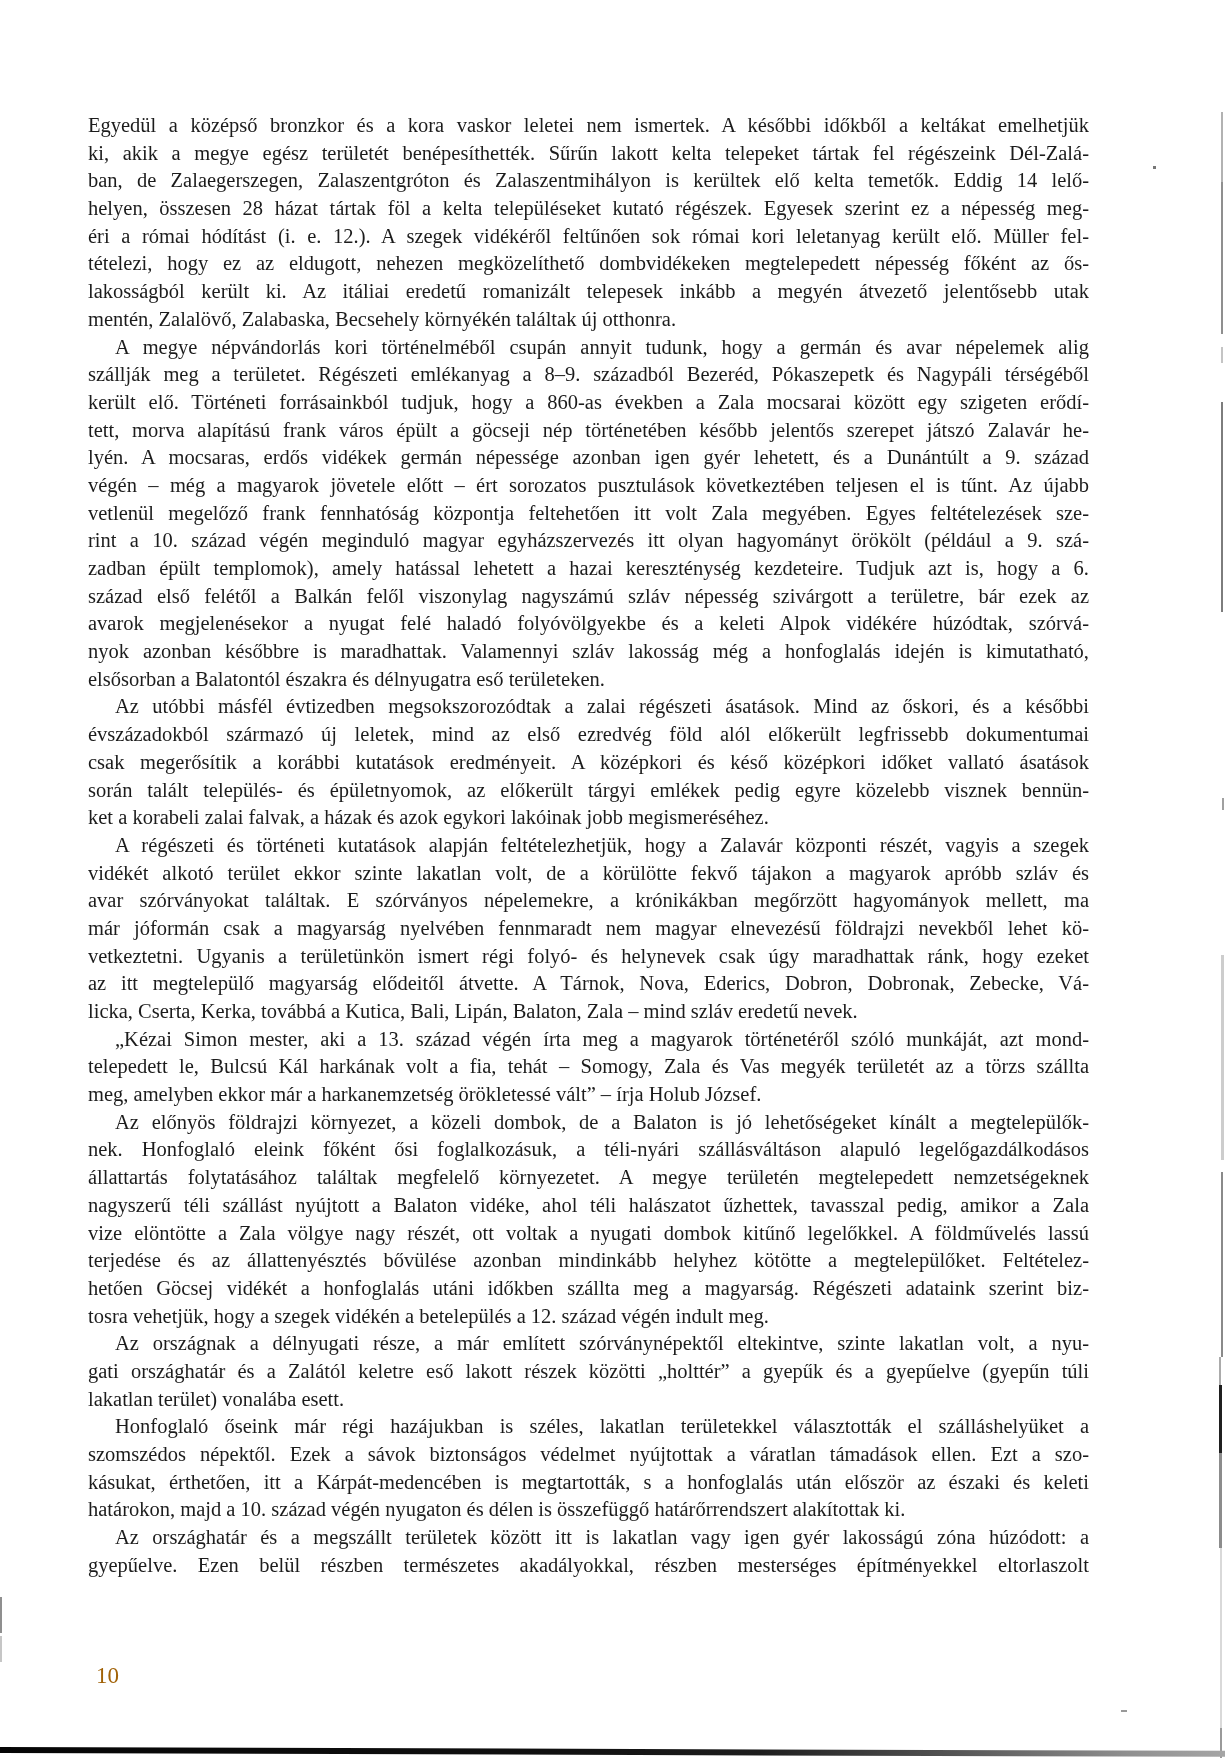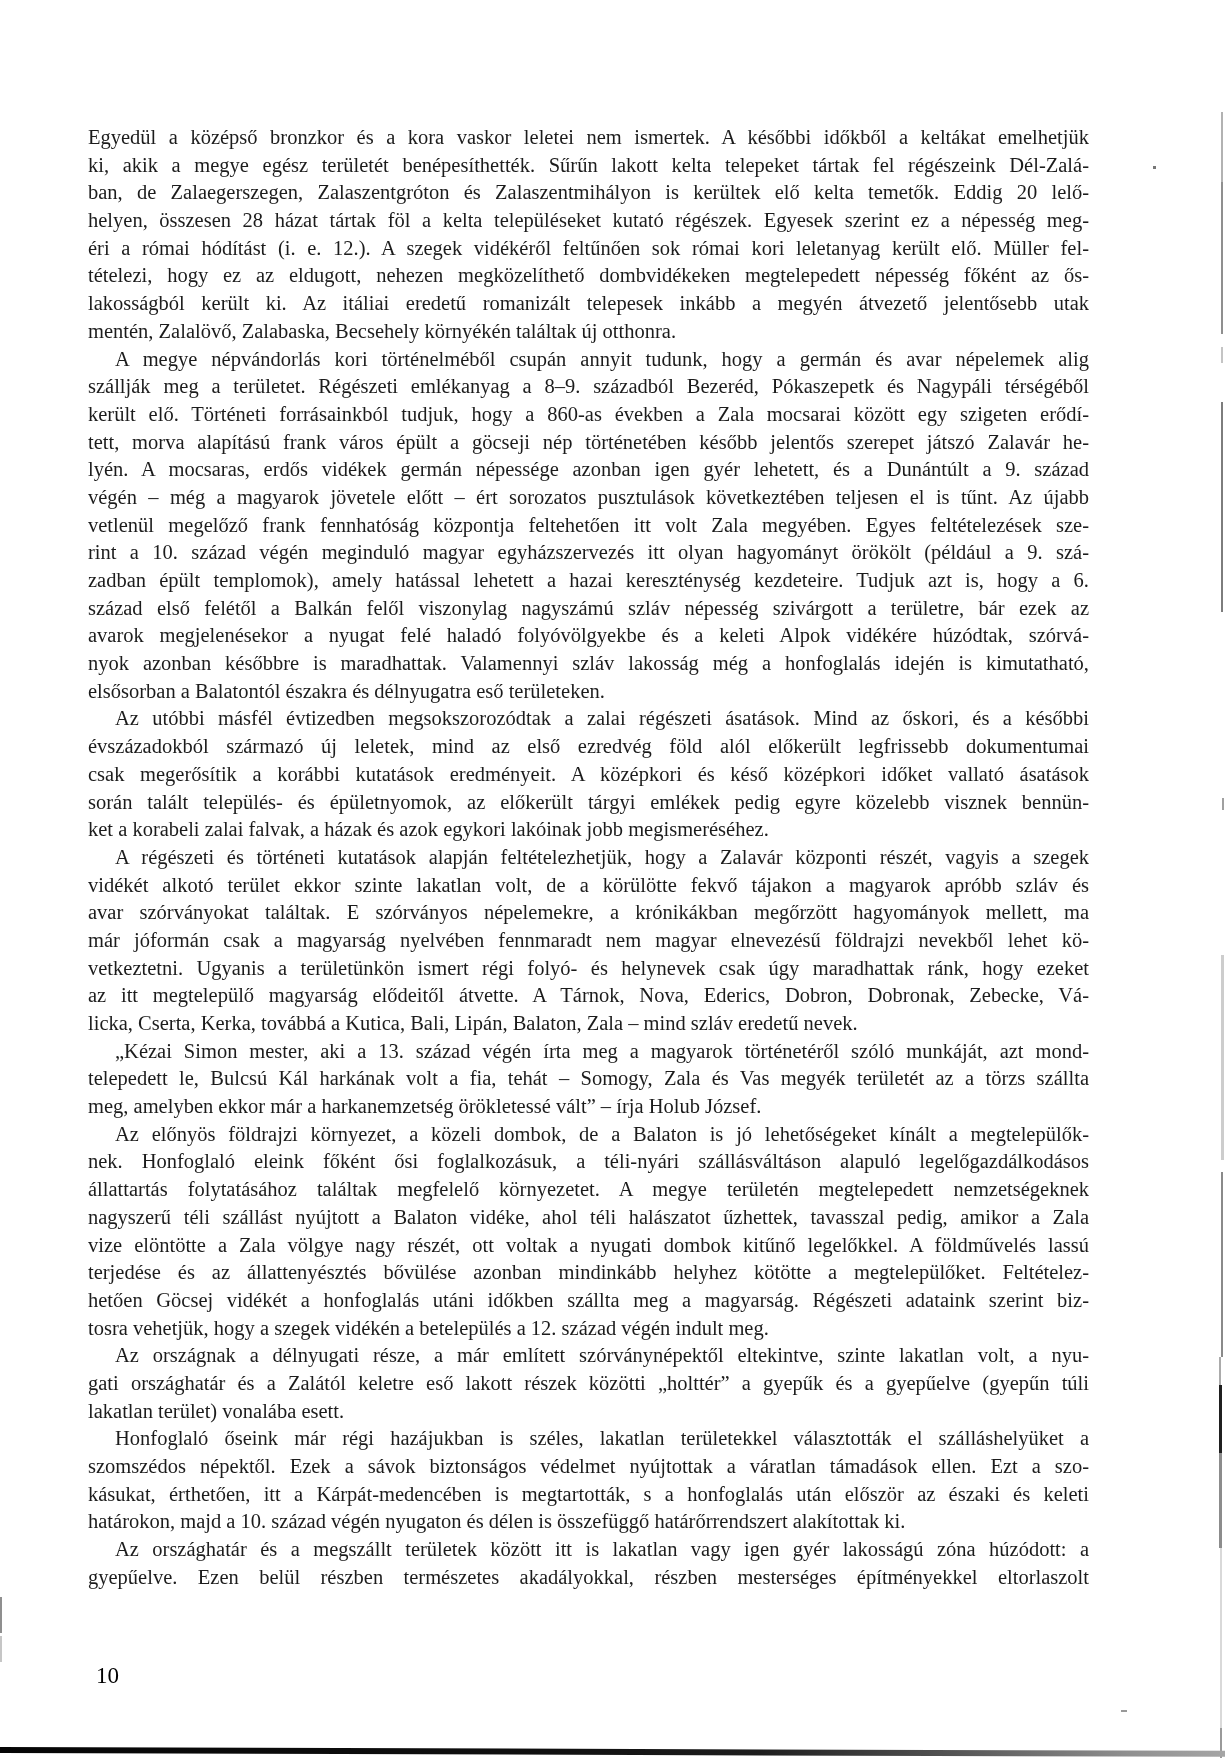--- a/index.html
+++ b/index.html
@@ -21,7 +21,7 @@
   .text-block {
     position: absolute;
     left: 88px;
-    top: 124px;
+    top: 112px;
     width: 1001px;
     font-size: 20.5px;
     line-height: 27.7px;

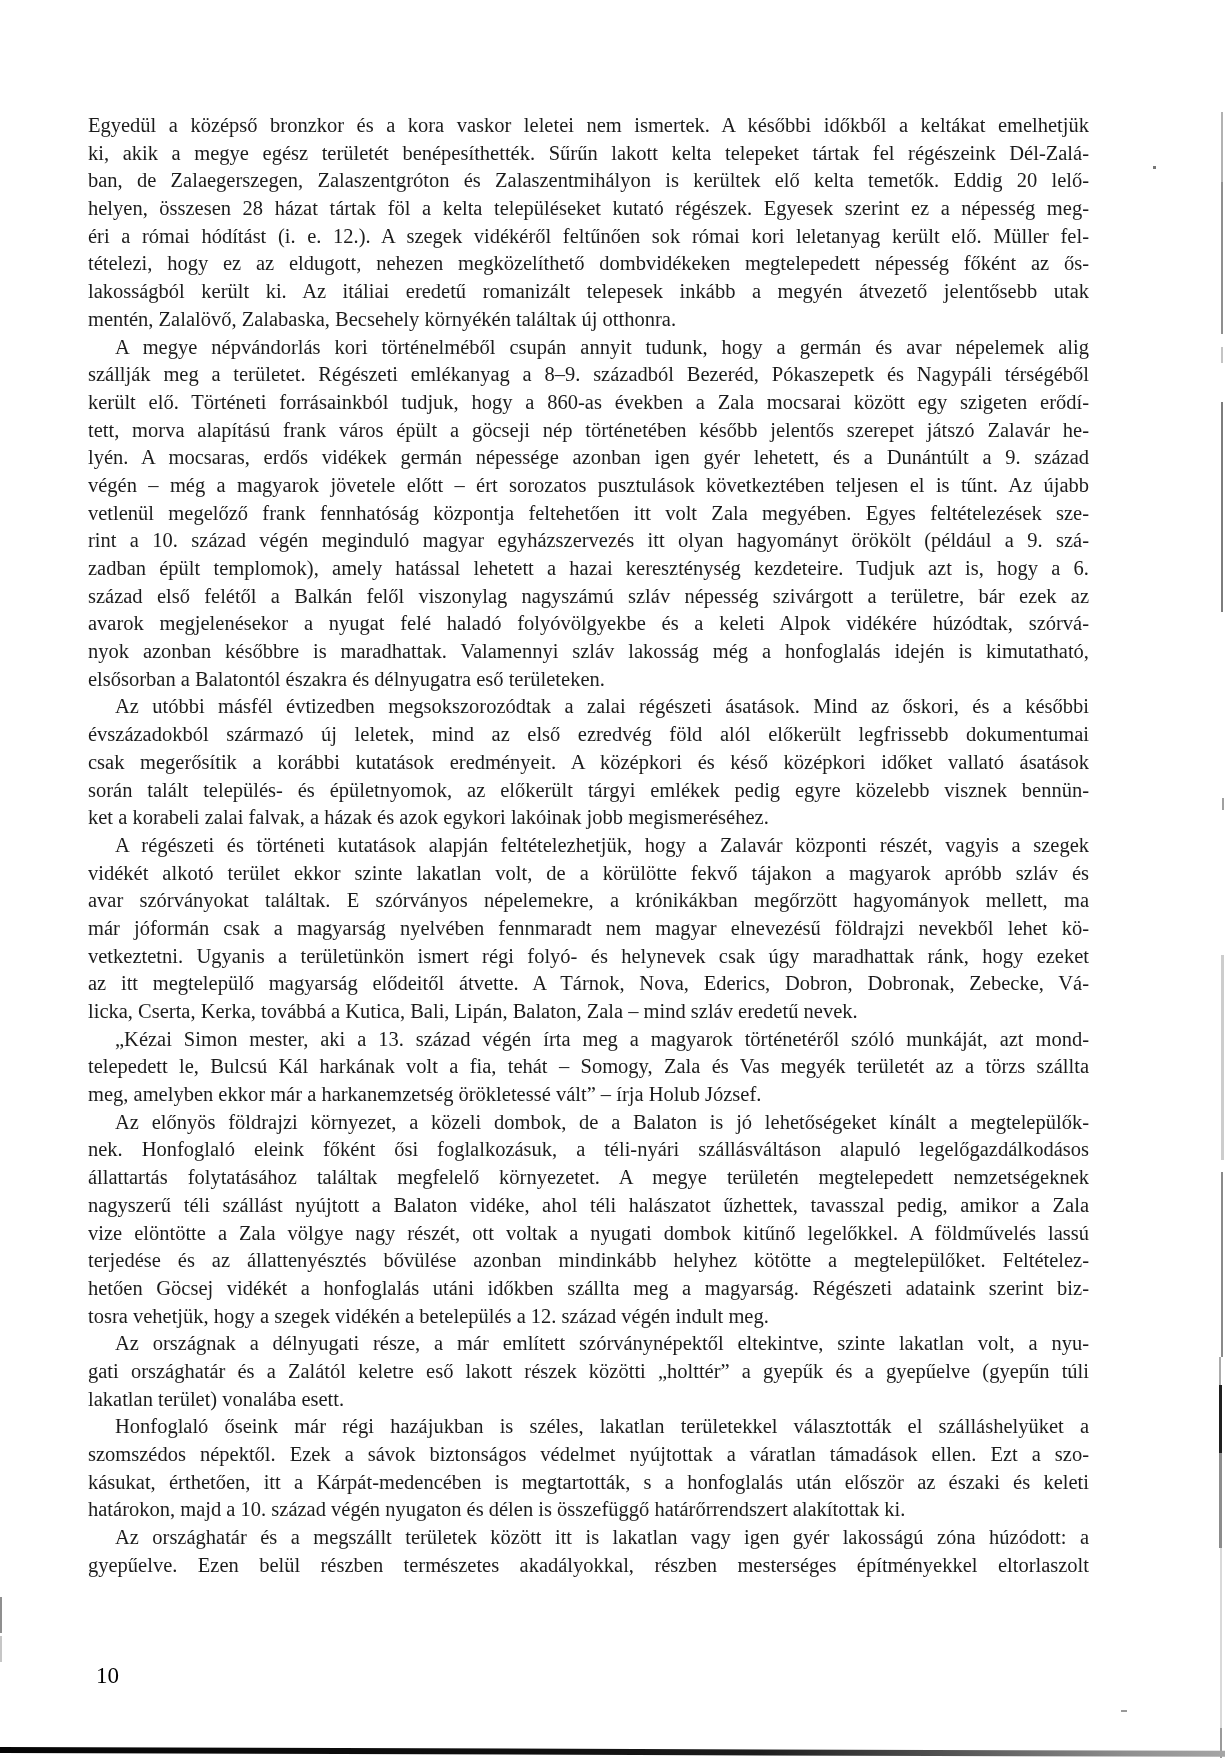--- a/index.html
+++ b/index.html
@@ -65,7 +65,7 @@
       <div class="paragraph">
         <div class="line">Egyedül a középső bronzkor és a kora vaskor leletei nem ismertek. A későbbi időkből a keltákat emelhetjük</div>
         <div class="line">ki, akik a megye egész területét benépesíthették. Sűrűn lakott kelta telepeket tártak fel régészeink Dél-Zalá-</div>
-        <div class="line">ban, de Zalaegerszegen, Zalaszentgróton és Zalaszentmihályon is kerültek elő kelta temetők. Eddig 20 lelő-</div>
+        <div class="line">ban, de Zalaegerszegen, Zalaszentgróton és Zalaszentmihályon is kerültek elő kelta temetők. Eddig 14 lelő-</div>
         <div class="line">helyen, összesen 28 házat tártak föl a kelta településeket kutató régészek. Egyesek szerint ez a népesség meg-</div>
         <div class="line">éri a római hódítást (i. e. 12.). A szegek vidékéről feltűnően sok római kori leletanyag került elő. Müller fel-</div>
         <div class="line">tételezi, hogy ez az eldugott, nehezen megközelíthető dombvidékeken megtelepedett népesség főként az ős-</div>

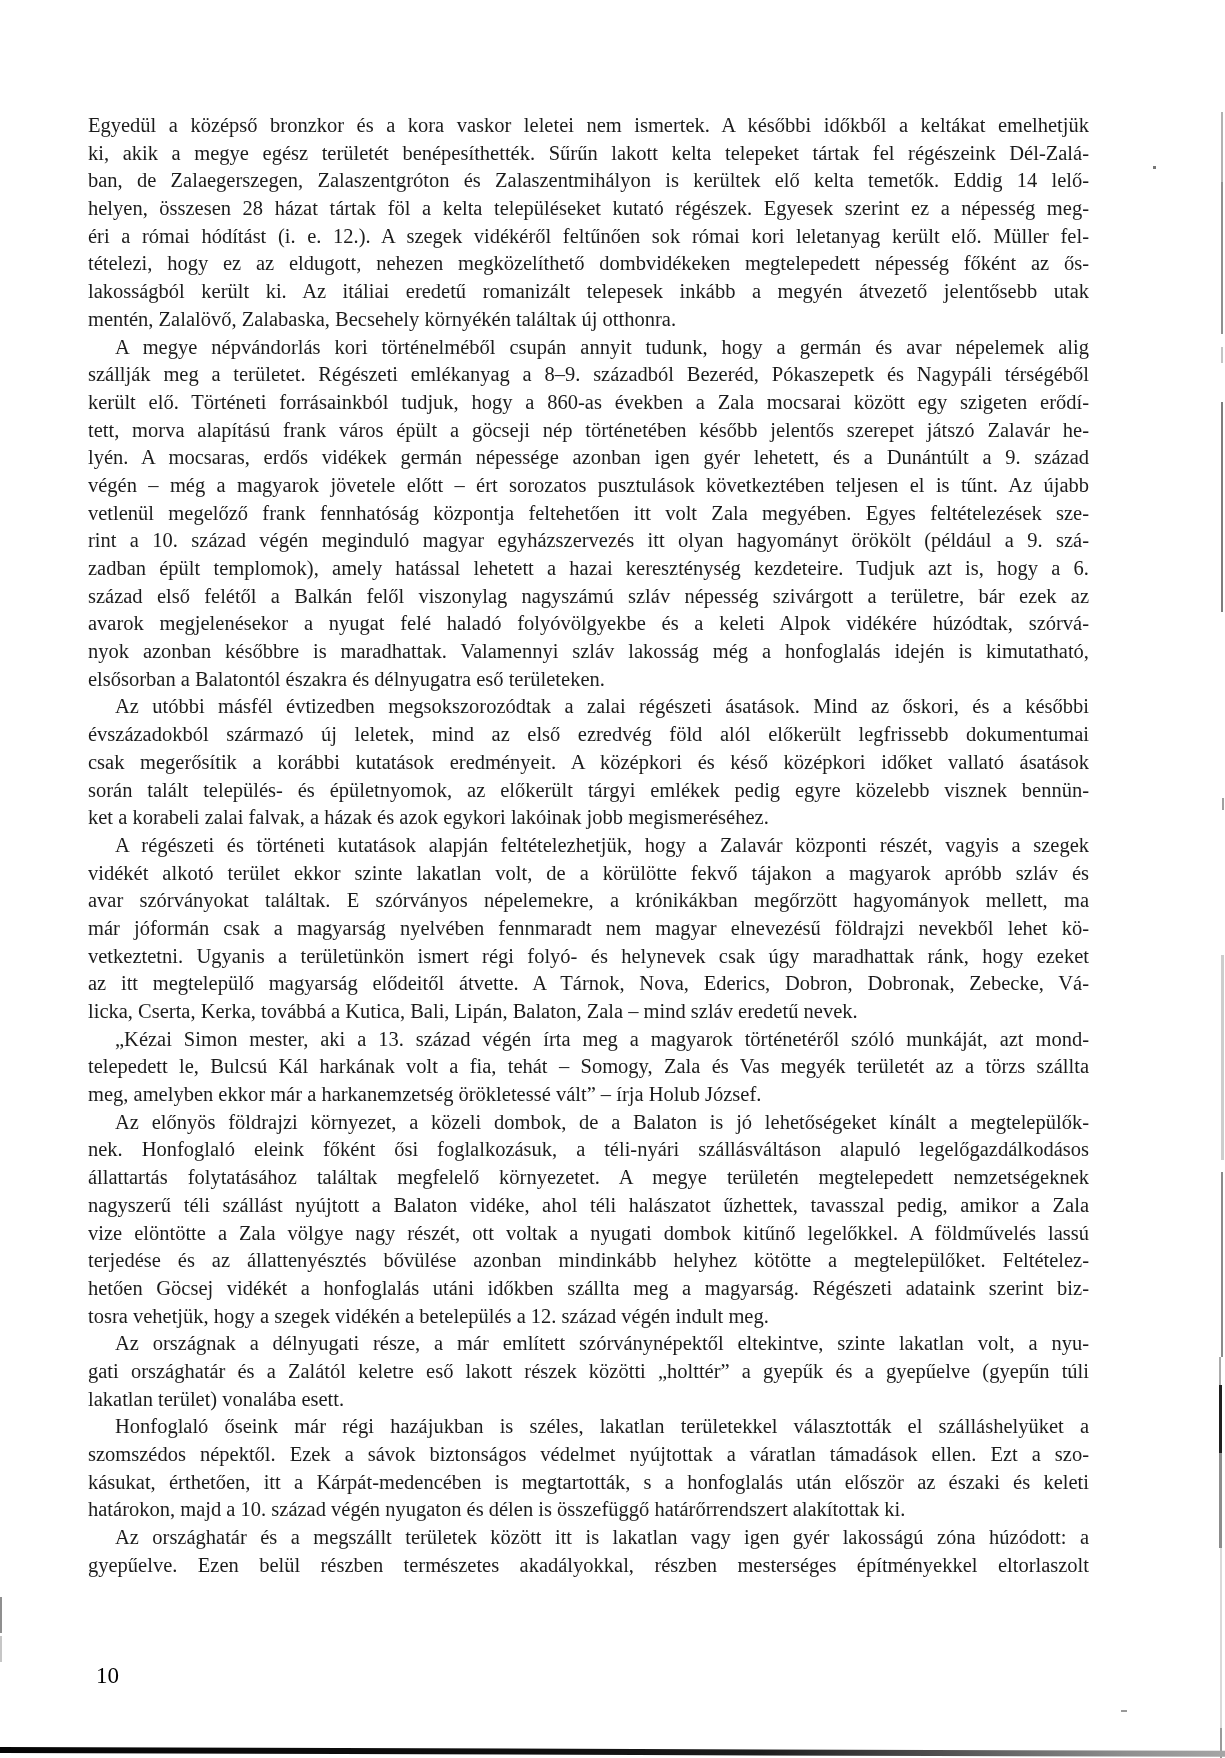--- a/index.html
+++ b/index.html
@@ -43,7 +43,7 @@
     top: 1662px;
     font-size: 23px;
     line-height: 27px;
-    color: #000000;
+    color: #a16207;
   }
   .mark { position: absolute; }
   .bottom-band {

